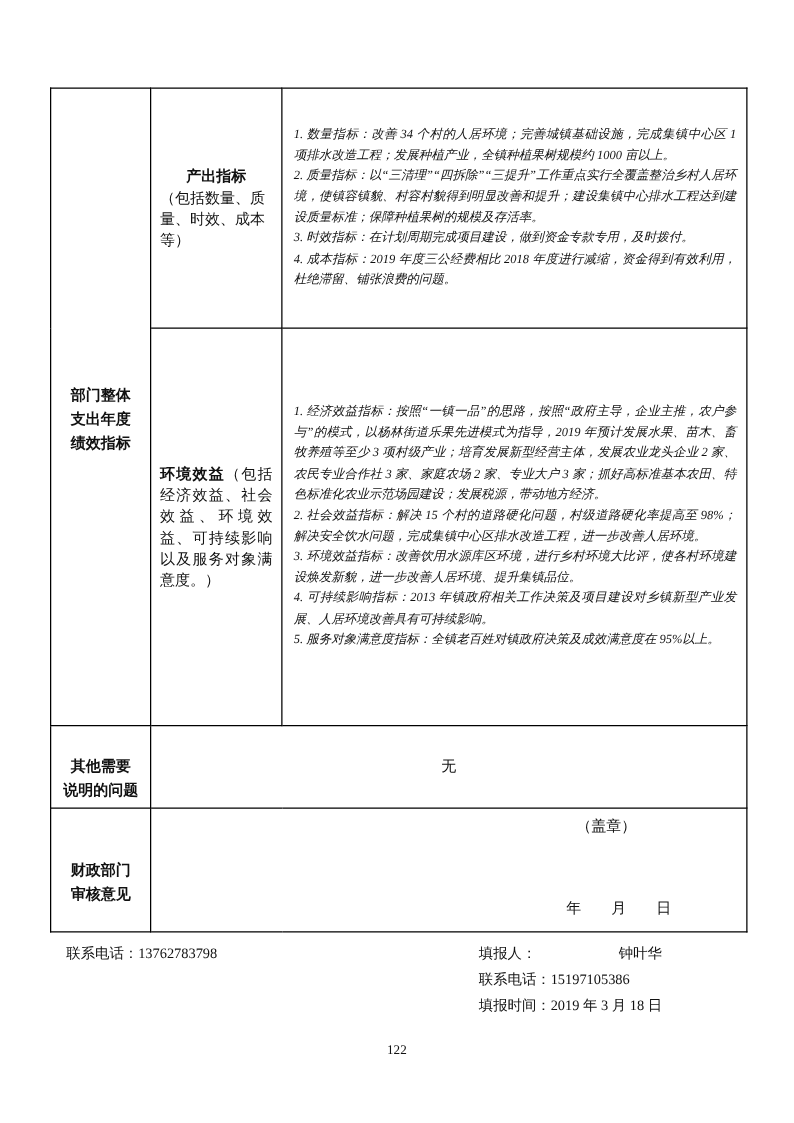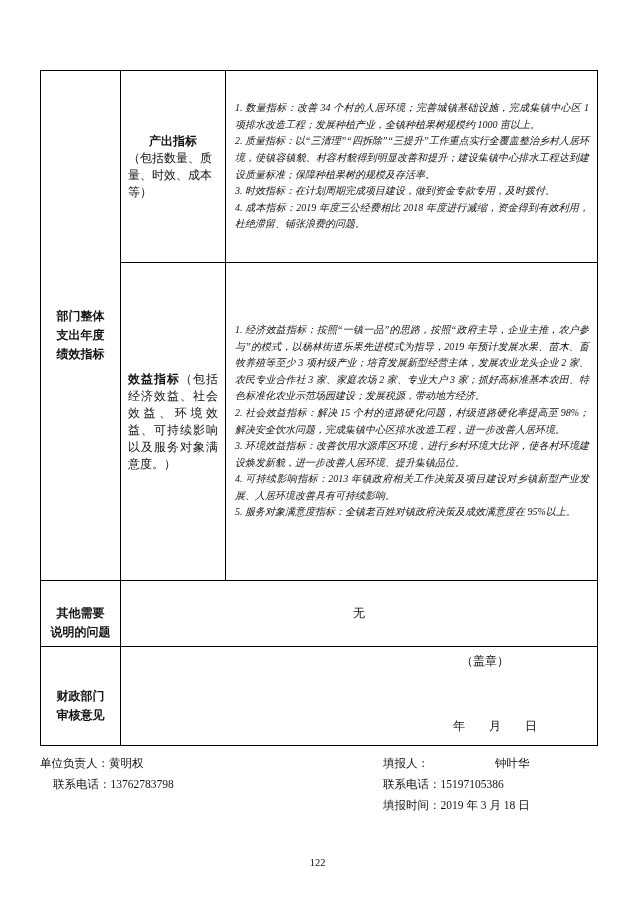--- a/index.html
+++ b/index.html
@@ -72,7 +72,7 @@
       <tr>
         <td class="c-label" style="height:318px;">
           <div class="lbl-inline">
-            <b>效益指标</b><span>（包括经济效益、社会效益、环境效益、可持续影响以及服务对象满意度。）</span>
+            <b>环境效益</b><span>（包括经济效益、社会效益、环境效益、可持续影响以及服务对象满意度。）</span>
           </div>
         </td>
         <td class="c-detail">

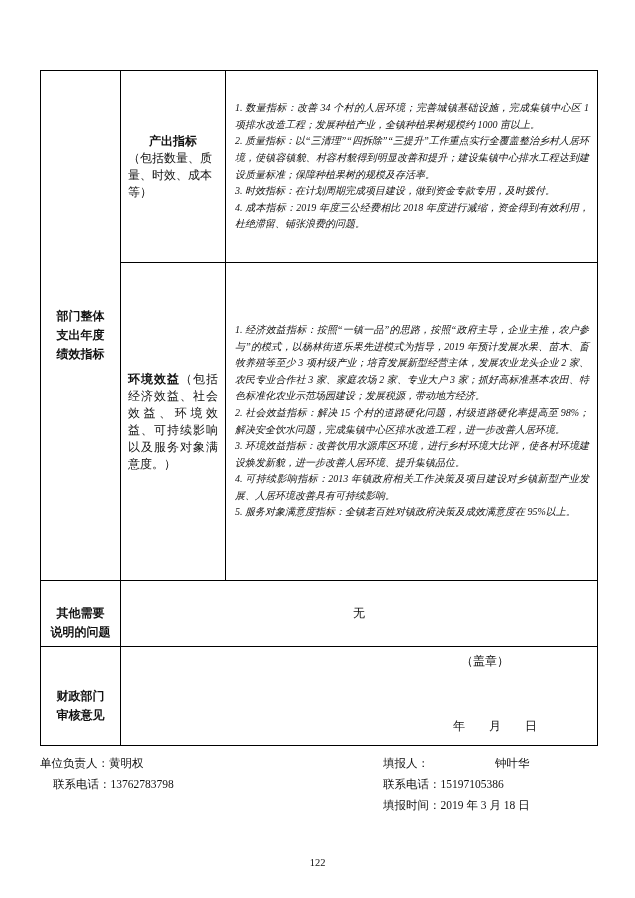--- a/index.html
+++ b/index.html
@@ -113,7 +113,6 @@
 
     <div class="footer">
       <div class="f-left">
-        <div>单位负责人：黄明权</div>
         <div class="indent">联系电话：13762783798</div>
       </div>
       <div class="f-right">

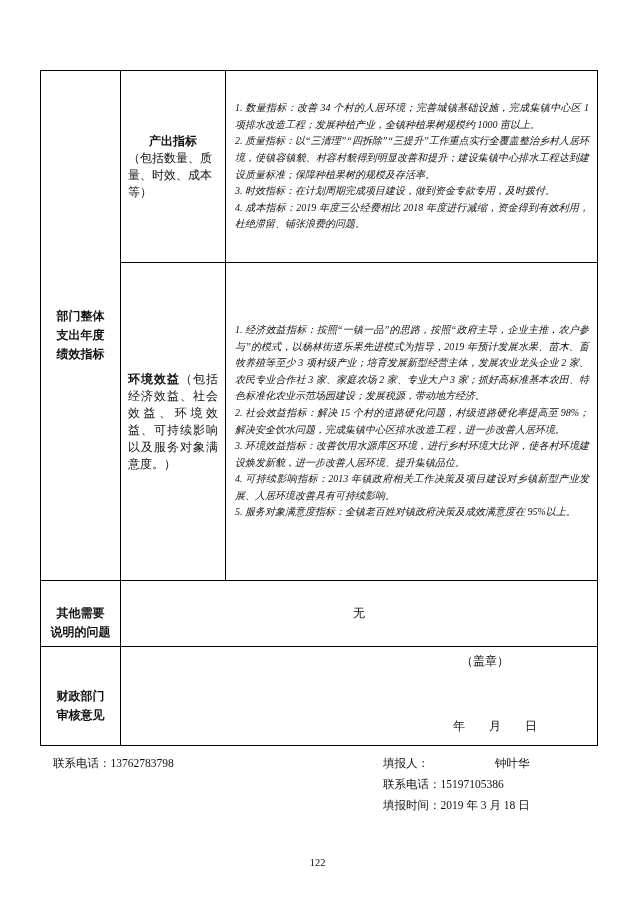--- a/index.html
+++ b/index.html
@@ -37,7 +37,7 @@
   .f-left .indent { padding-left:13px; }
   .filler-name { margin-left:66px; }
 
-  .page-number { position:absolute; left:0; right:0; bottom:30px;
+  .page-number { position:absolute; left:0; right:0; bottom:52px;
                  text-align:center; font-size:10.5px; }
 </style>
 </head>

